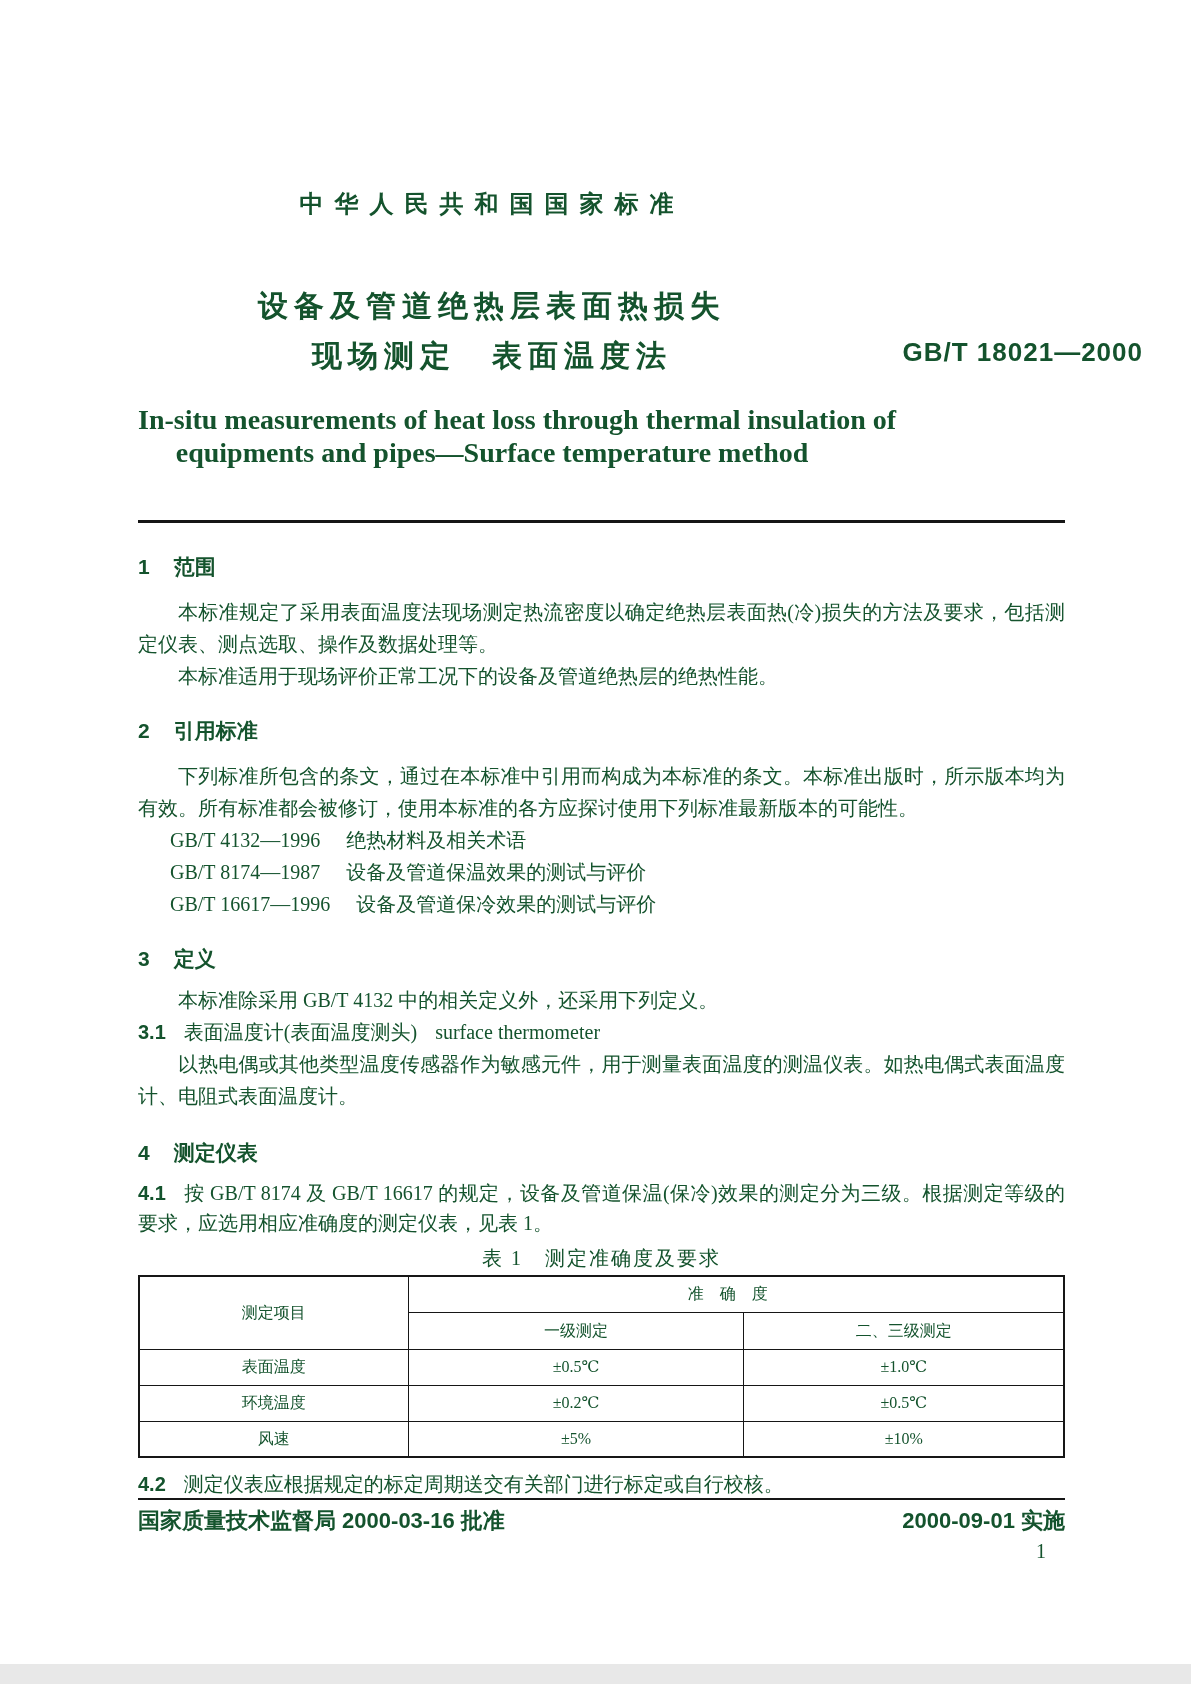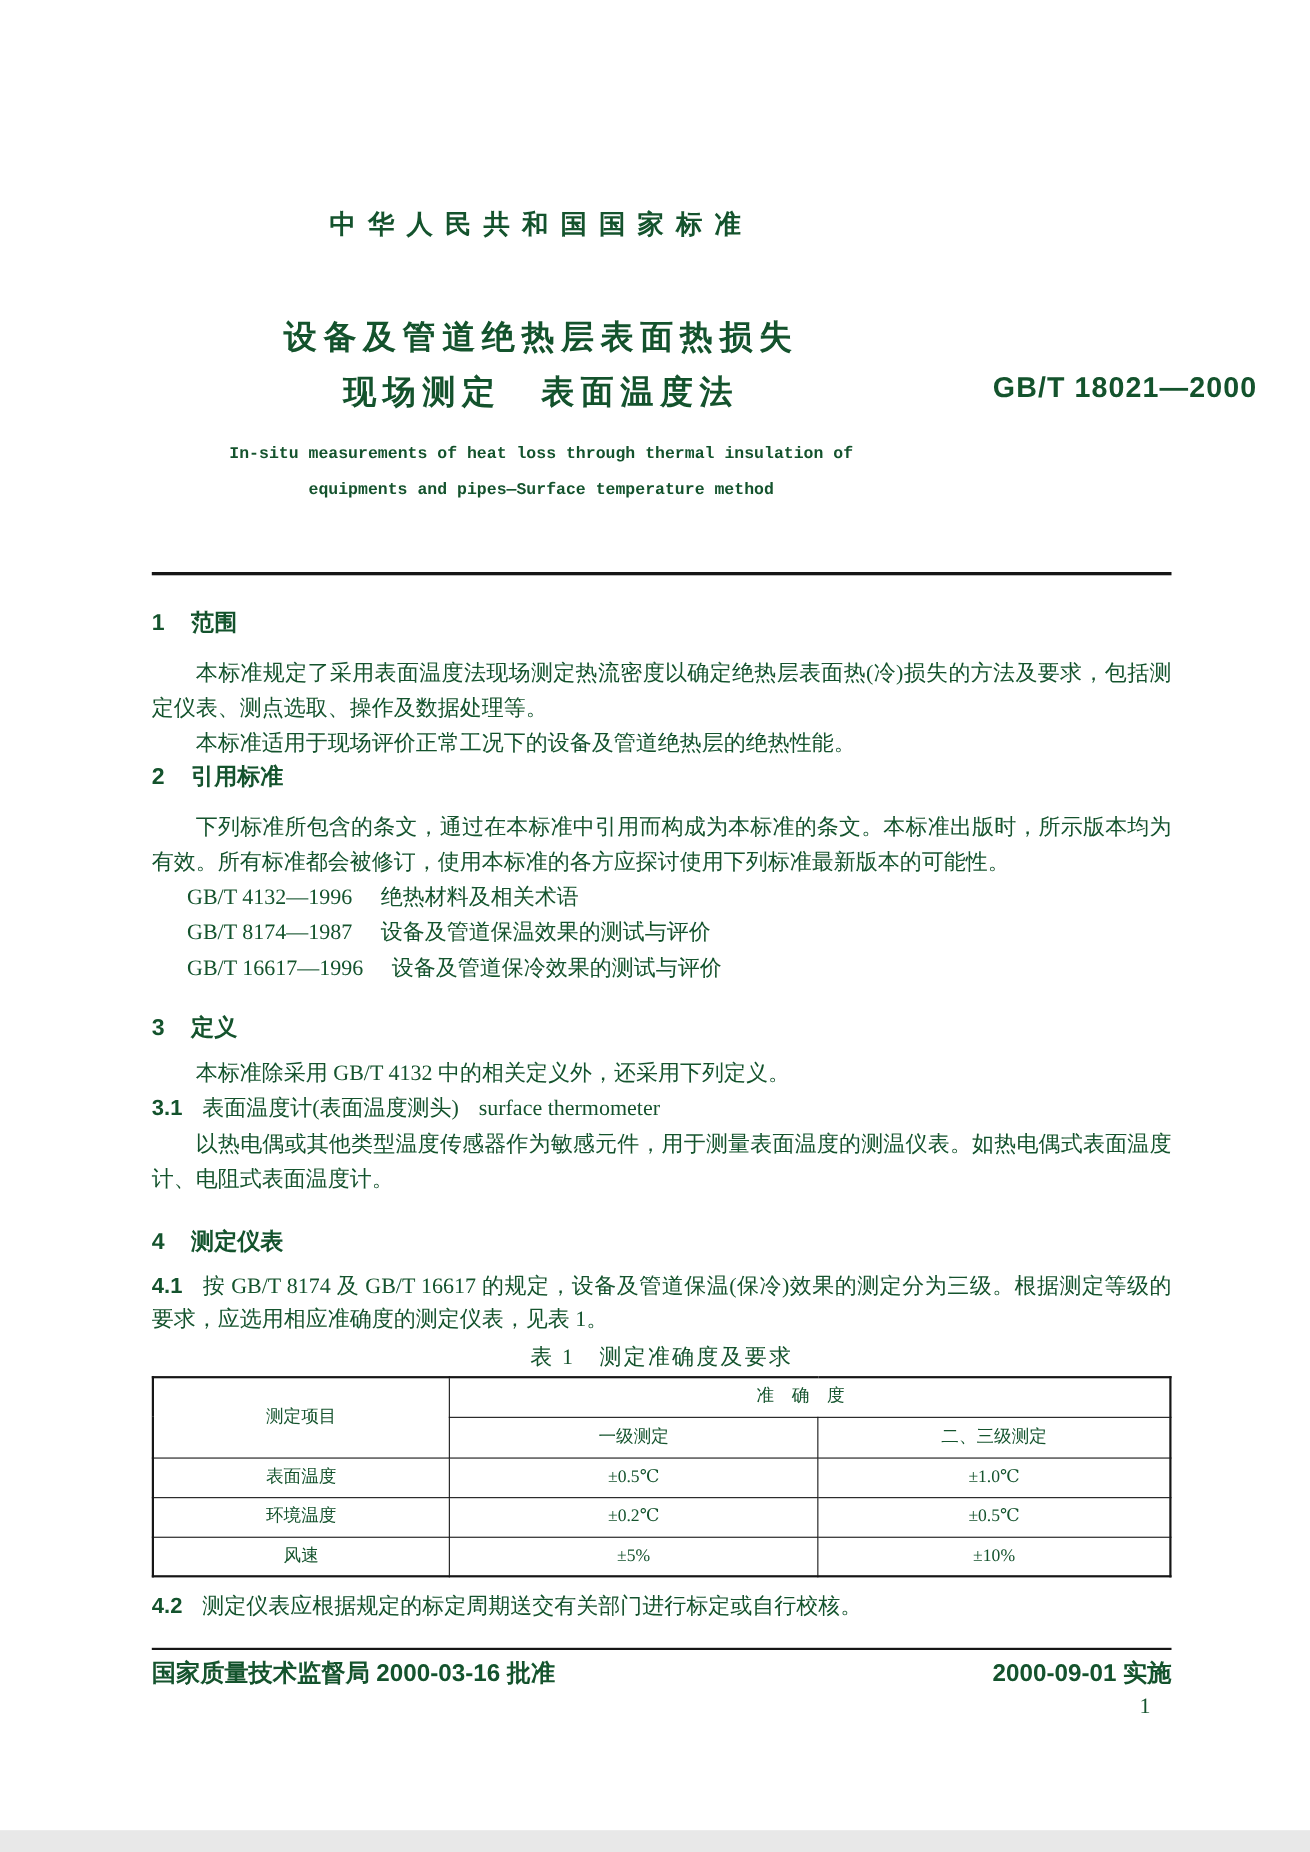--- a/index.html
+++ b/index.html
@@ -26,8 +26,8 @@
   .title-cn.l1 { top: 286px; }
   .title-cn.l2 { top: 336px; }
   .title-en { position: absolute; left: 0; width: 100%;
-    font-family: Liberation Mono, monospace;
-    font-weight: 700; font-size: 15px; white-space: nowrap; }
+    font-family: Liberation Serif, serif;
+    font-weight: 700; font-size: 28px; white-space: nowrap; }
   .title-en.l1 { top: 404px; }
   .title-en.l2 { top: 437px; }
   .std-number {

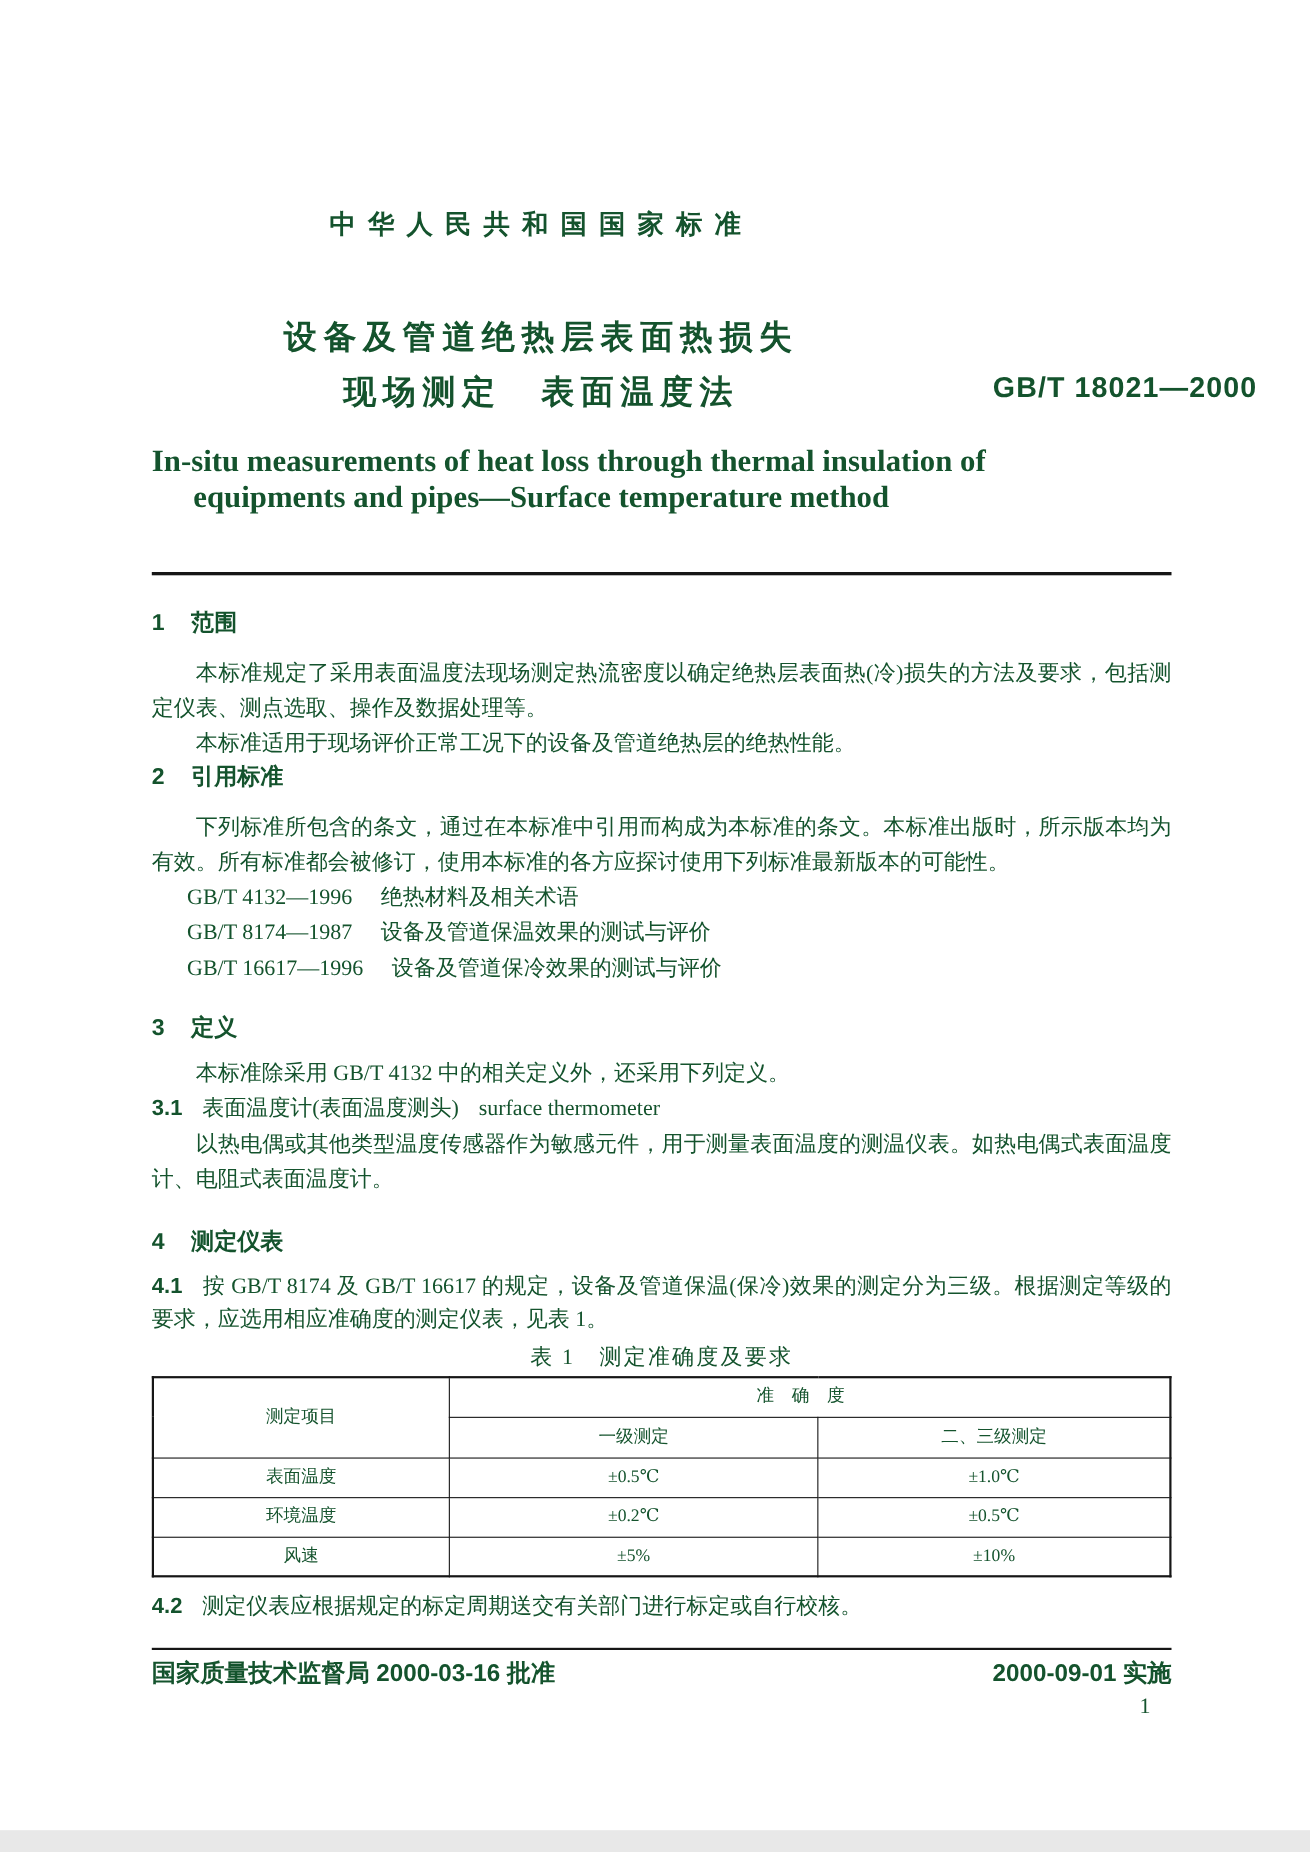--- a/index.html
+++ b/index.html
@@ -44,7 +44,7 @@
     font-weight: 700; font-size: 21px; line-height: 30px; text-align: left; }
   .sec-h .sec-num { display: inline-block; margin-right: 24px; }
   .sec-h.h1 { margin-top: 28px; }
-  .sec-h.h2 { }
+  .sec-h.h2 { margin-top: 24px; }
   .sec-h.h3 { margin-top: 24px; }
   .sec-h.h4 { margin-top: 26px; }
   p.body { margin: 0; text-indent: 2em; }

